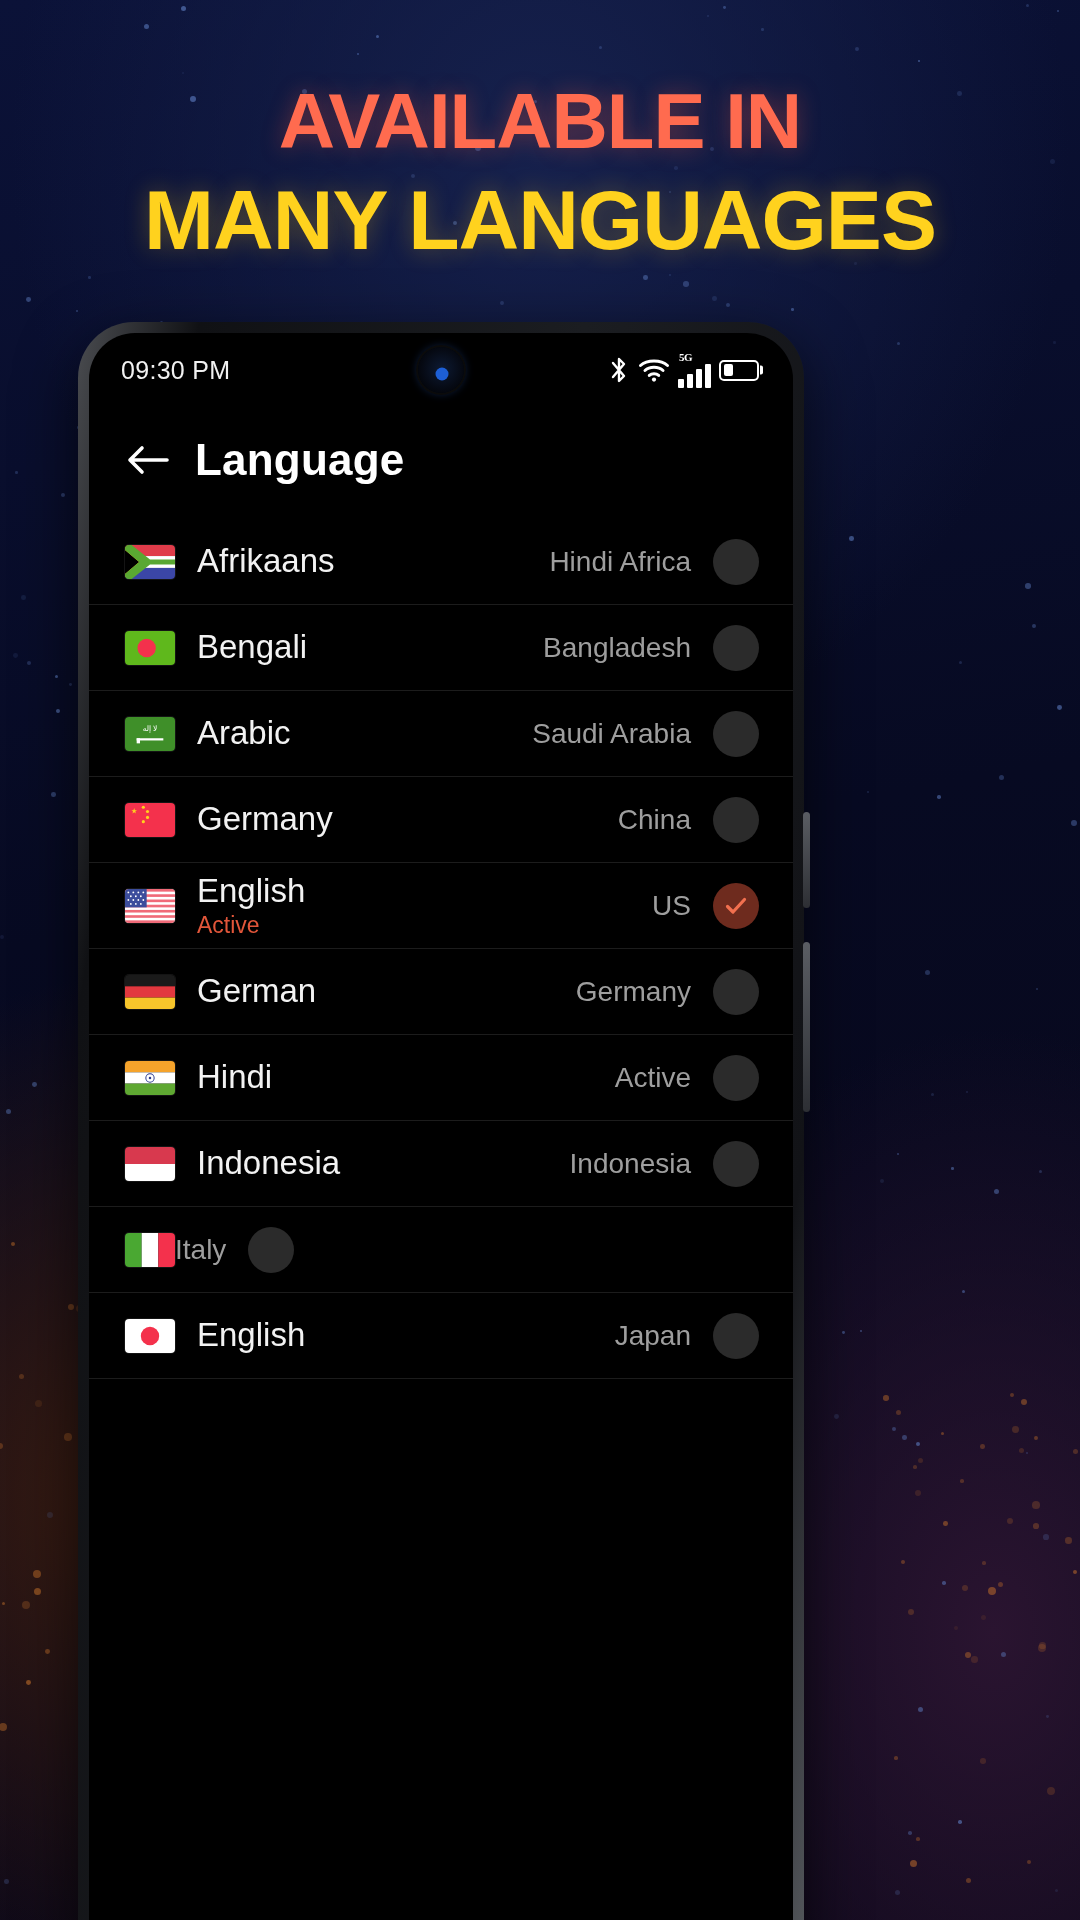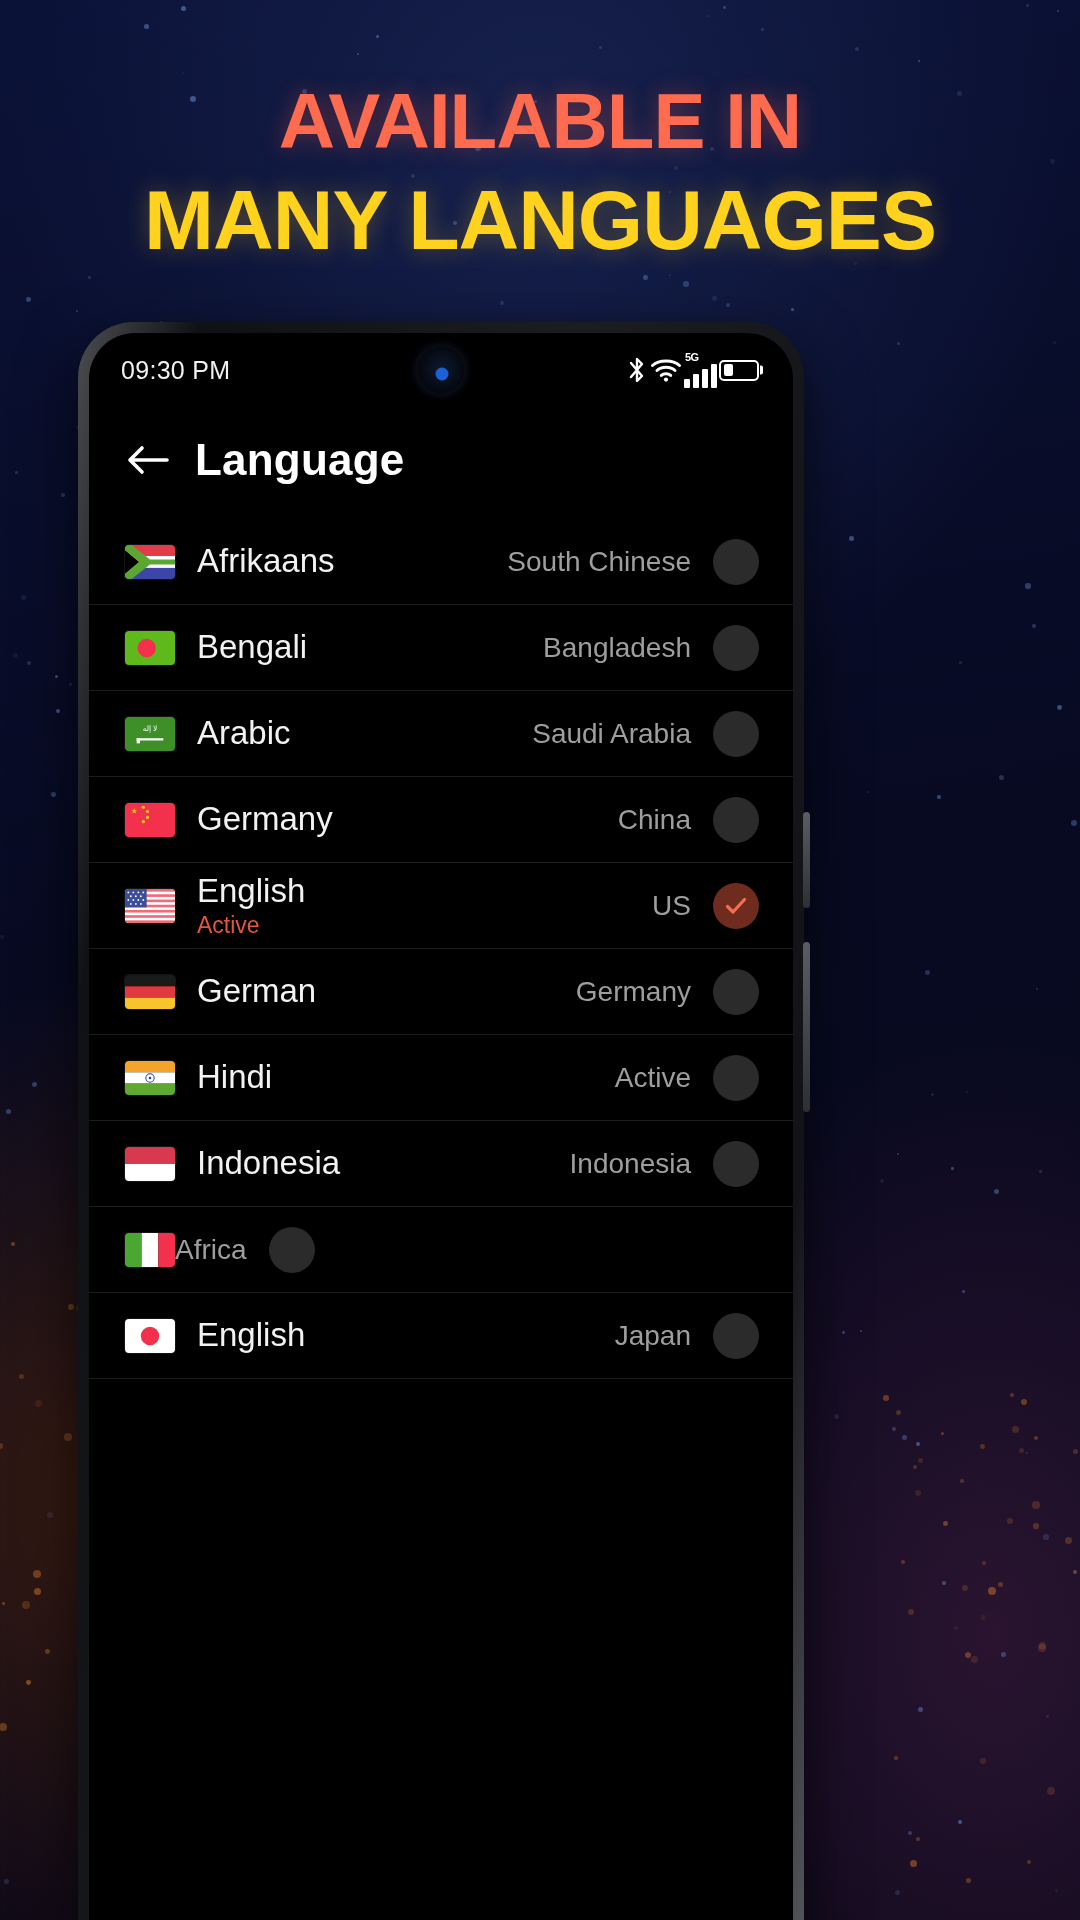--- a/index.html
+++ b/index.html
@@ -150,7 +150,8 @@
   .status-icons {
     display: flex;
     align-items: center;
-    gap: 2px;
+    gap: 8px;
+    font-family: Liberation Serif, serif;
   }
   .status-icons svg { display: block; }
 

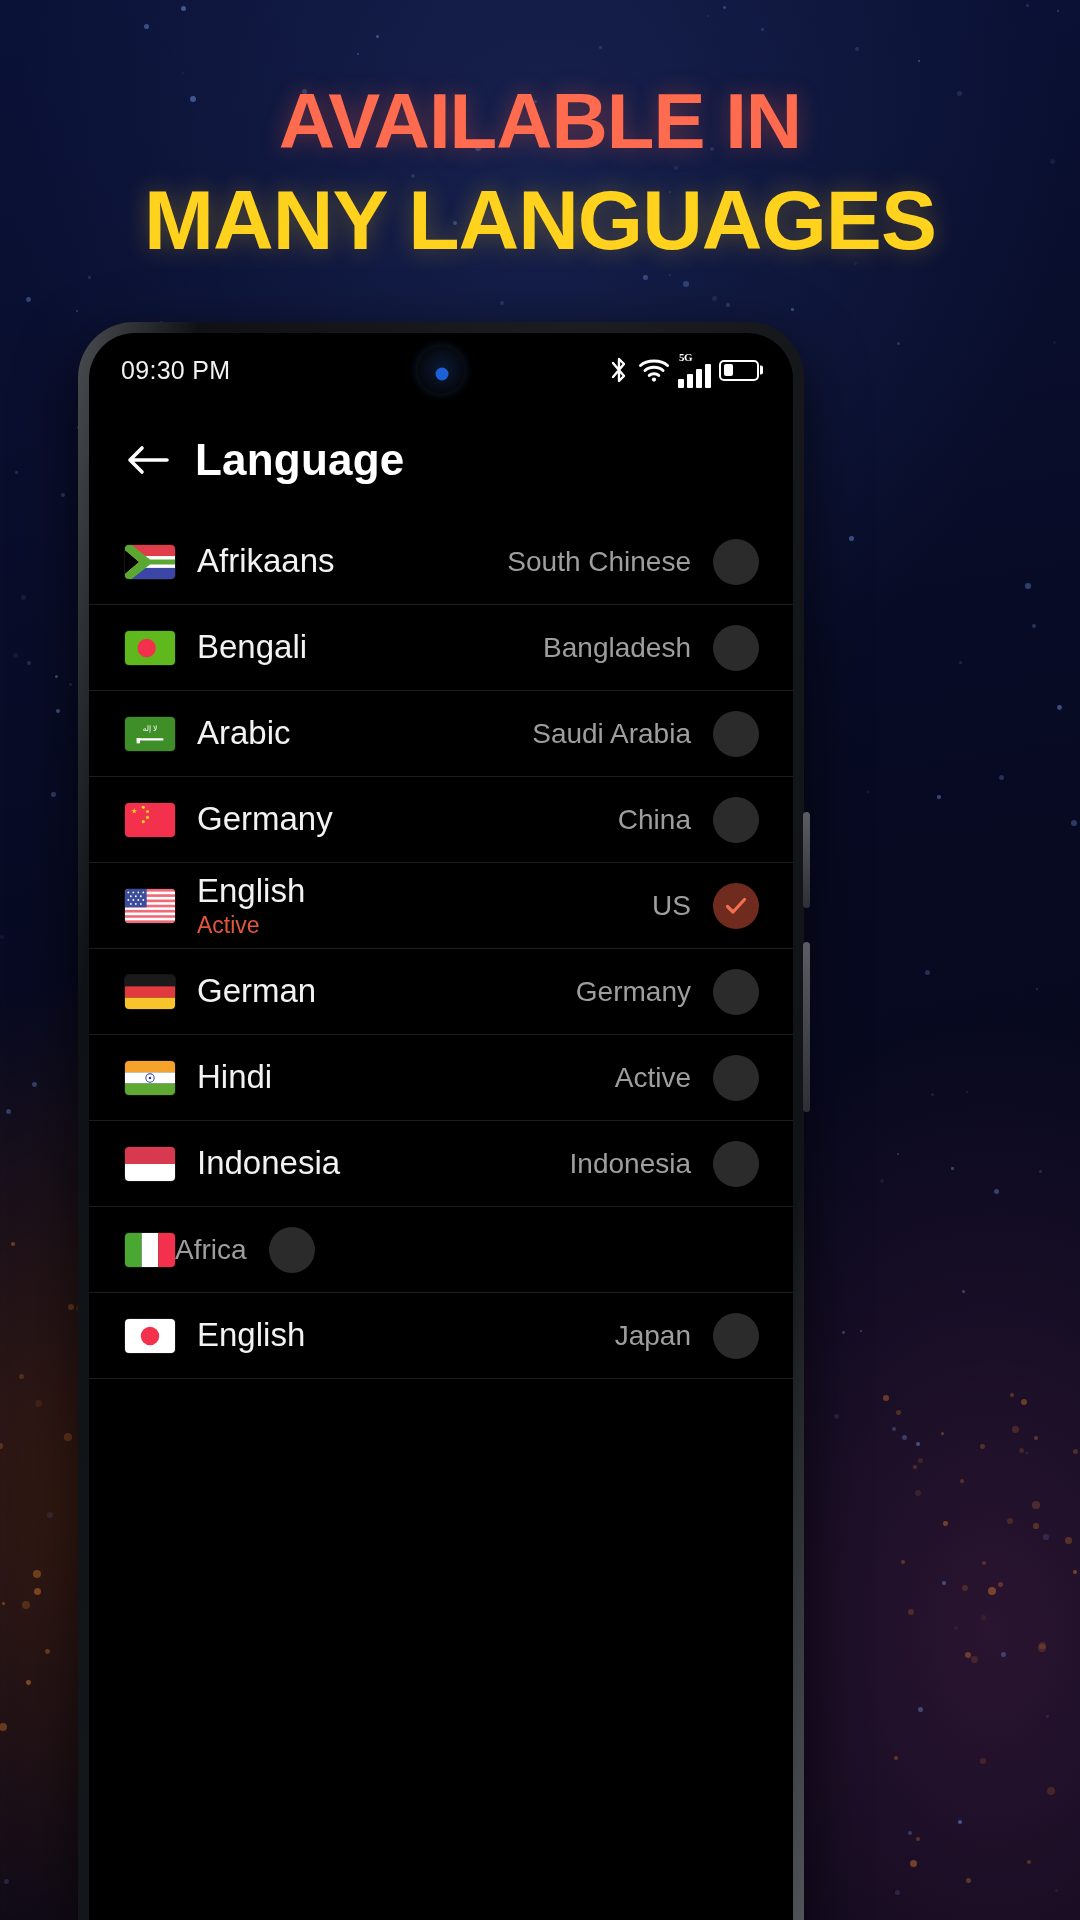--- a/index.html
+++ b/index.html
@@ -677,7 +677,7 @@
           <div class="lang-name-wrap">
             <div class="lang-name">Afrikaans</div>
           </div>
-          <div class="lang-region">South Chinese</div>
+          <div class="lang-region">Hindi Africa</div>
           <span class="radio"></span>
         </div>
         <div class="lang-row">

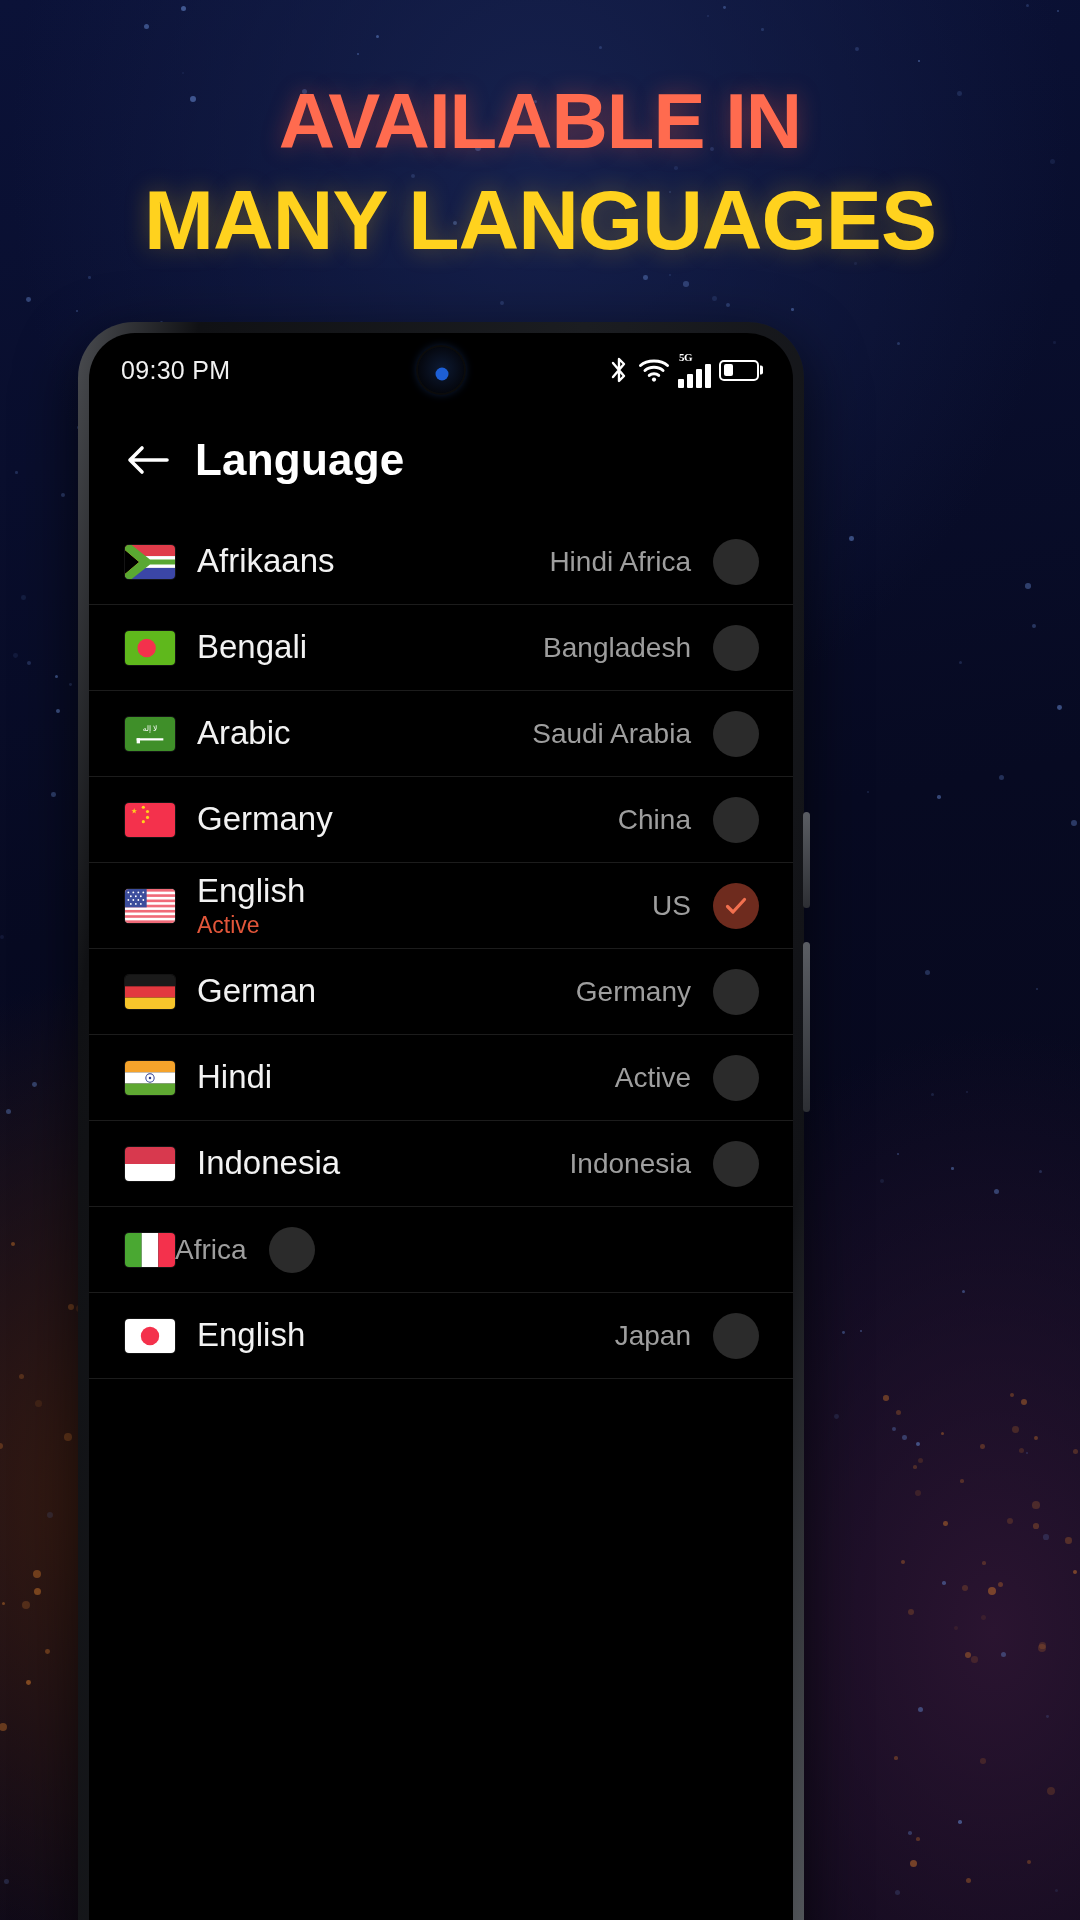--- a/index.html
+++ b/index.html
@@ -819,7 +819,7 @@
               <rect x="40" width="20" height="40" fill="#f4314c"></rect>
             </svg>
           </span>
-          <div class="lang-region">Africa</div>
+          <div class="lang-region">Italy</div>
           <span class="radio"></span>
         </div>
         <div class="lang-row">

